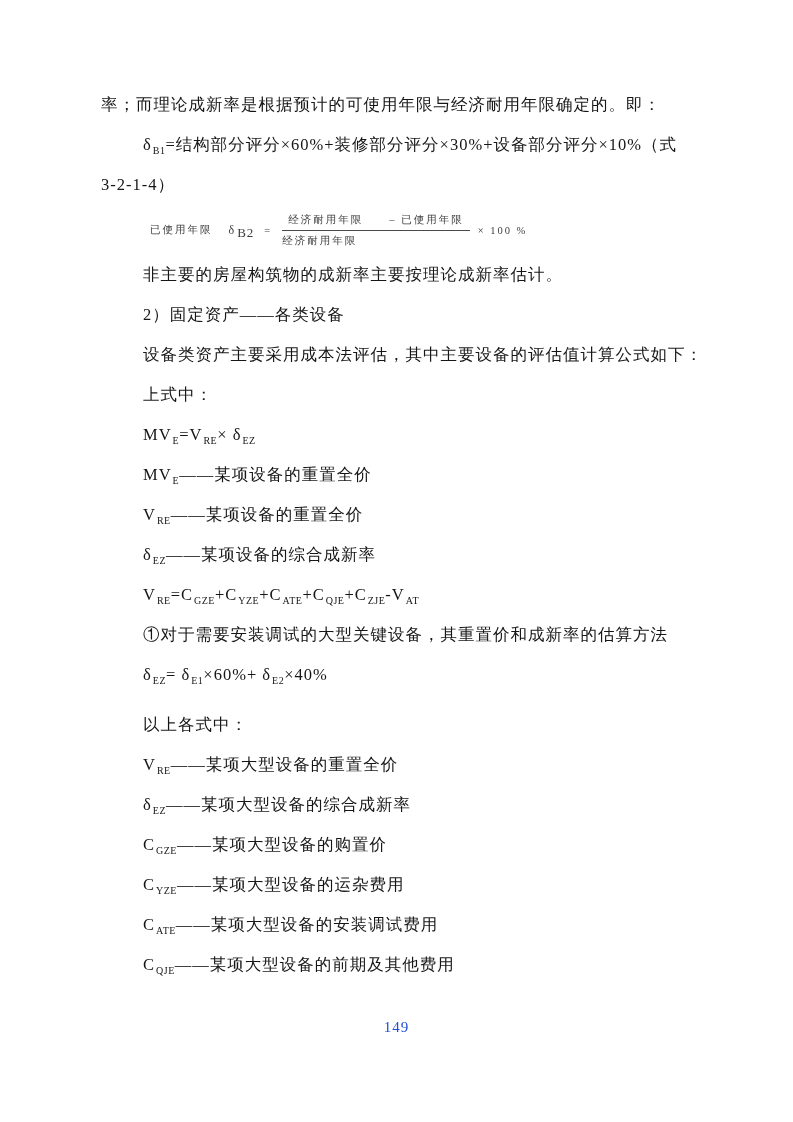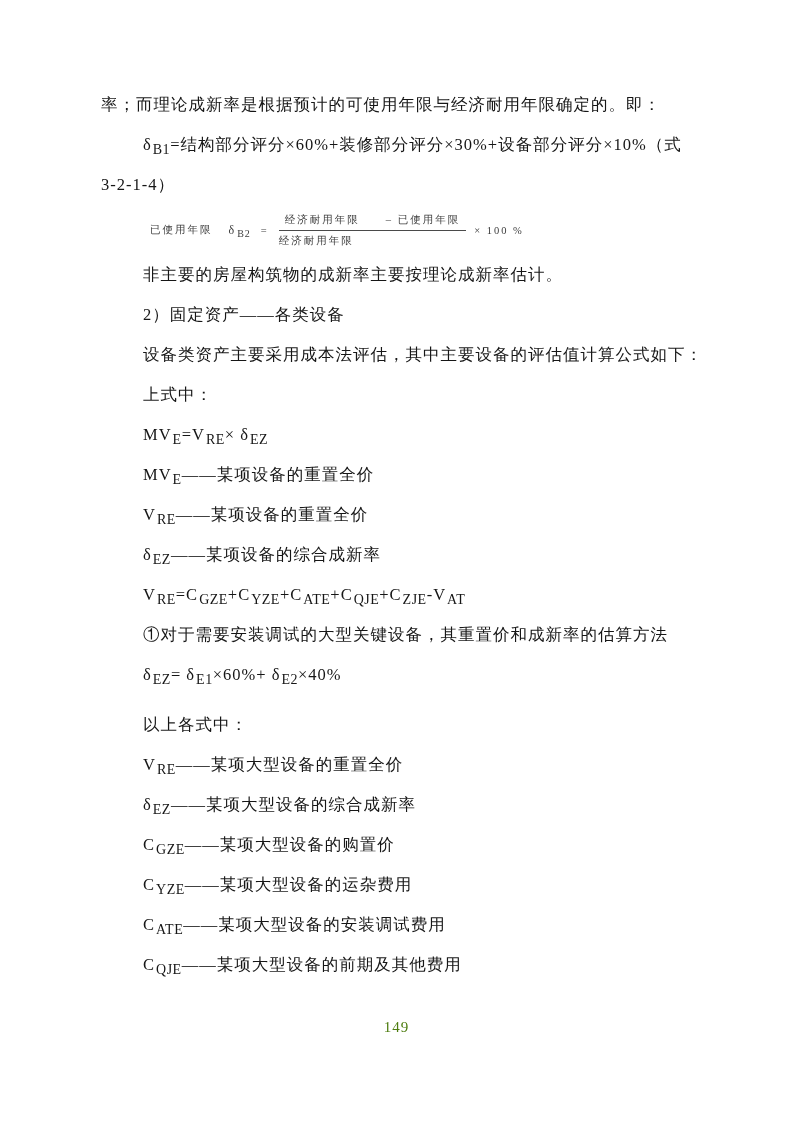--- a/index.html
+++ b/index.html
@@ -14,7 +14,7 @@
   #lines-before .line:nth-child(3){padding-left:0;}
   
   #lines-after .line:nth-child(12){margin-top:10px;}
-  .line sub{font-size:14px;letter-spacing:0.5px;vertical-align:baseline;
+  .line sub{font-size:10px;letter-spacing:0.5px;vertical-align:baseline;
             position:relative;top:4px;margin-left:1px;line-height:0;}
   .formula-block{height:50px;display:flex;align-items:center;padding-left:49px;
                  font-size:10.5px;color:#3c3c3c;letter-spacing:2px;white-space:nowrap;}

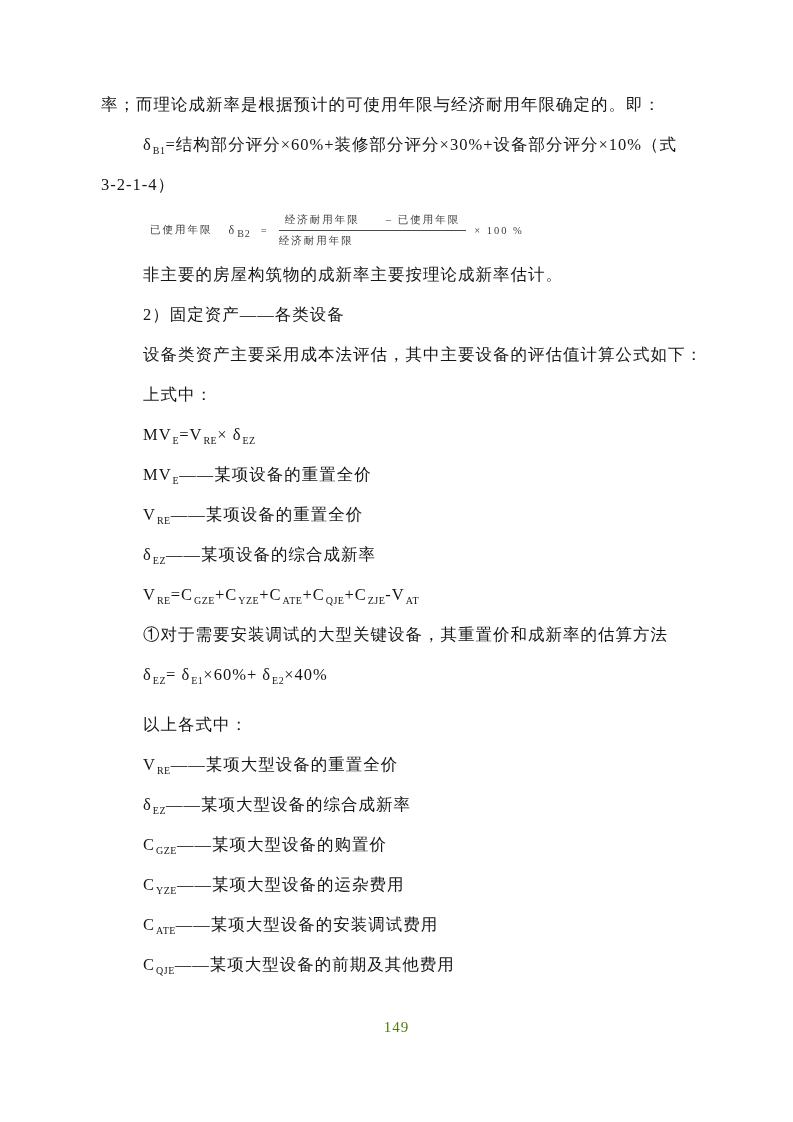--- a/index.html
+++ b/index.html
@@ -20,7 +20,7 @@
                  font-size:10.5px;color:#3c3c3c;letter-spacing:2px;white-space:nowrap;}
   .f-label{margin-right:16px;}
   .f-sym{margin-right:10px;letter-spacing:1px;font-size:12px;}
-  .f-sym sub{font-size:10px;position:relative;top:3px;vertical-align:baseline;
+  .f-sym sub{font-size:13px;position:relative;top:3px;vertical-align:baseline;
              margin-left:2px;letter-spacing:1px;line-height:0;}
   .f-eq{margin-right:10px;}
   .frac{display:inline-block;text-align:left;}

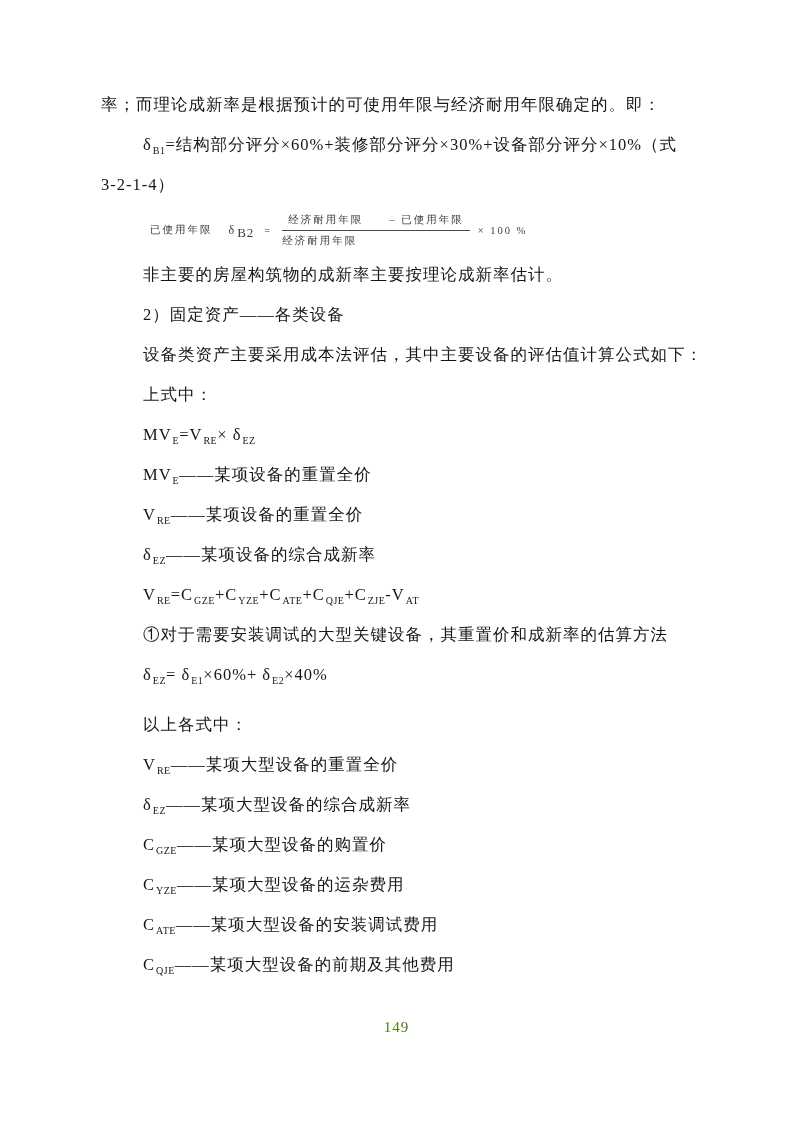--- a/index.html
+++ b/index.html
@@ -29,7 +29,7 @@
   .frac .den{display:block;padding-top:3px;}
   .f-suffix{margin-left:8px;}
   .page-number{position:absolute;top:1016px;left:0;width:100%;text-align:center;
-               font-size:15px;letter-spacing:1px;color:#4d7c0f;line-height:22px;}
+               font-size:15px;letter-spacing:1px;color:#1d4ed8;line-height:22px;}
 </style>
 </head>
 <body>

